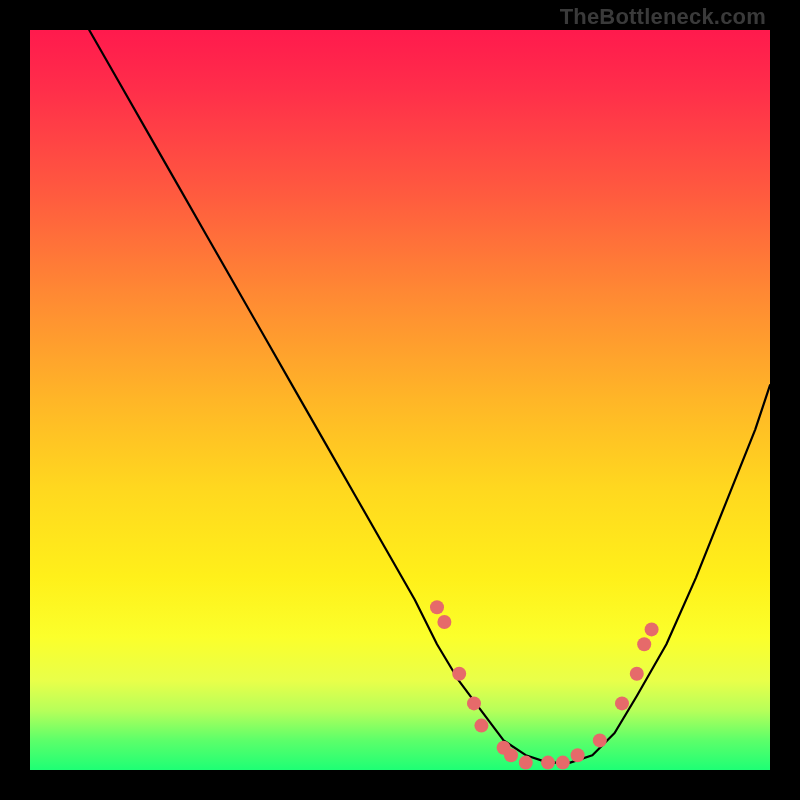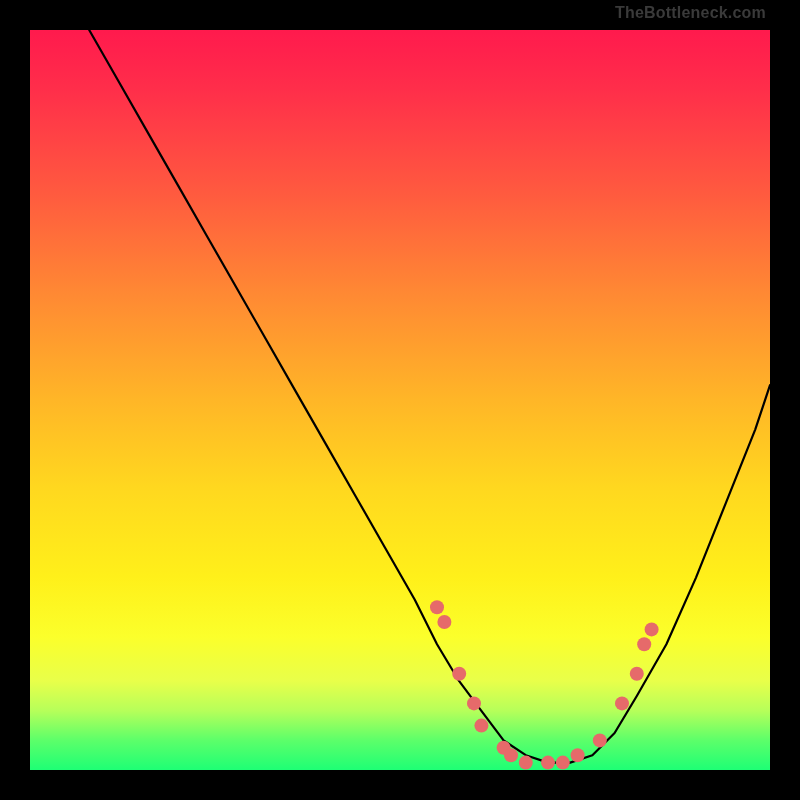--- a/index.html
+++ b/index.html
@@ -47,7 +47,7 @@
     top: 4px;
     right: 34px;
     color: #3a3a3a;
-    font-size: 16px;
+    font-size: 22px;
     font-weight: 600;
     letter-spacing: 0.2px;
     user-select: none;

